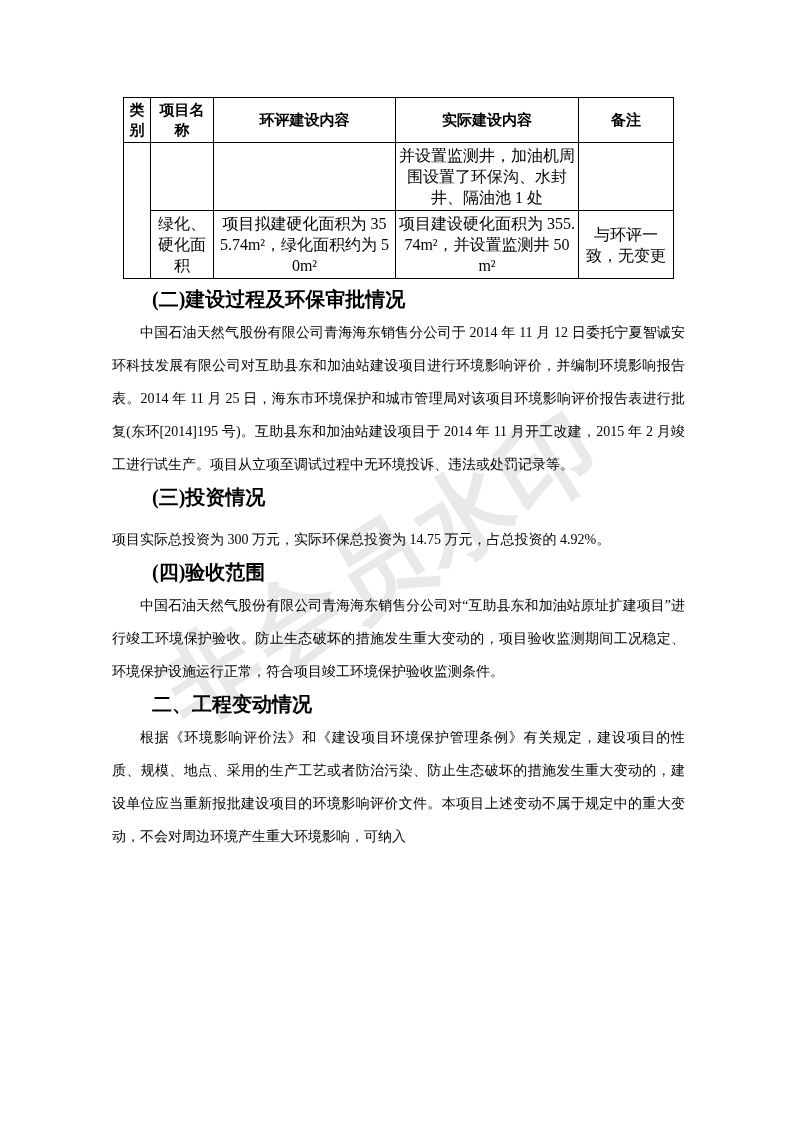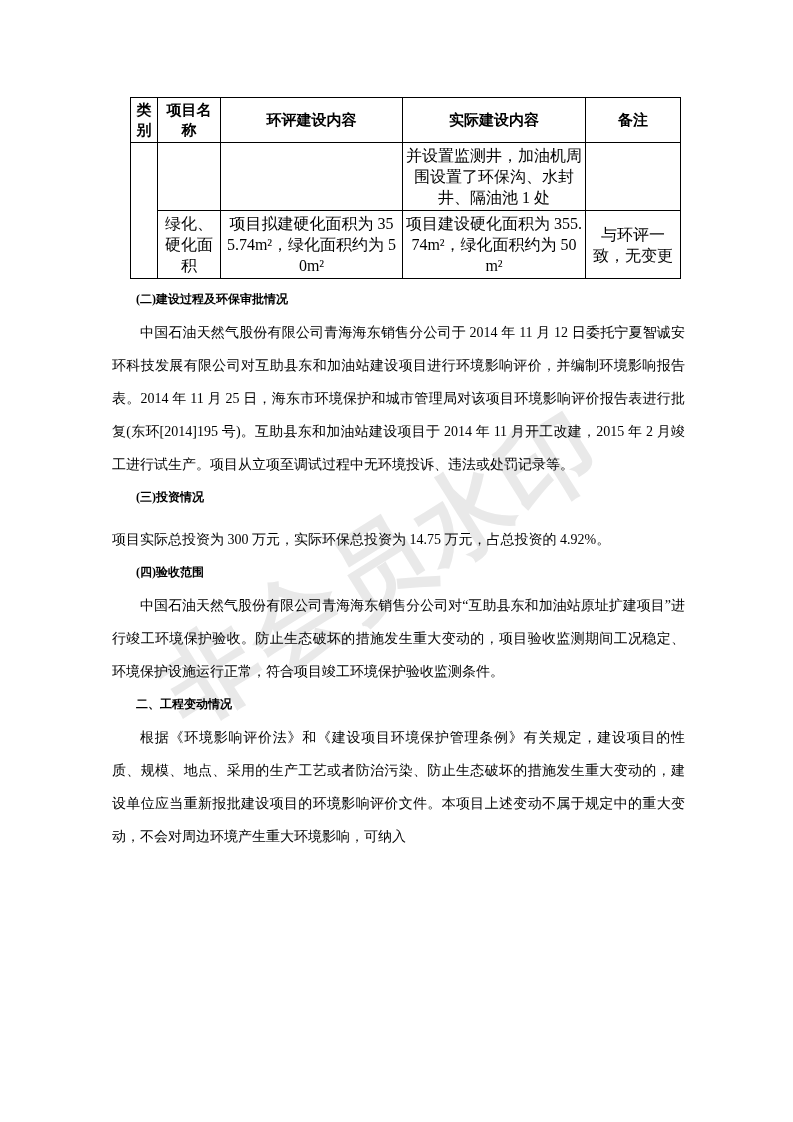--- a/index.html
+++ b/index.html
@@ -40,7 +40,7 @@
   table.info-table {
     border-collapse:collapse;
     table-layout:fixed;
-    margin-left:18px;
+    margin-left:11px;
     width:550px;
   }
   .info-table th, .info-table td {

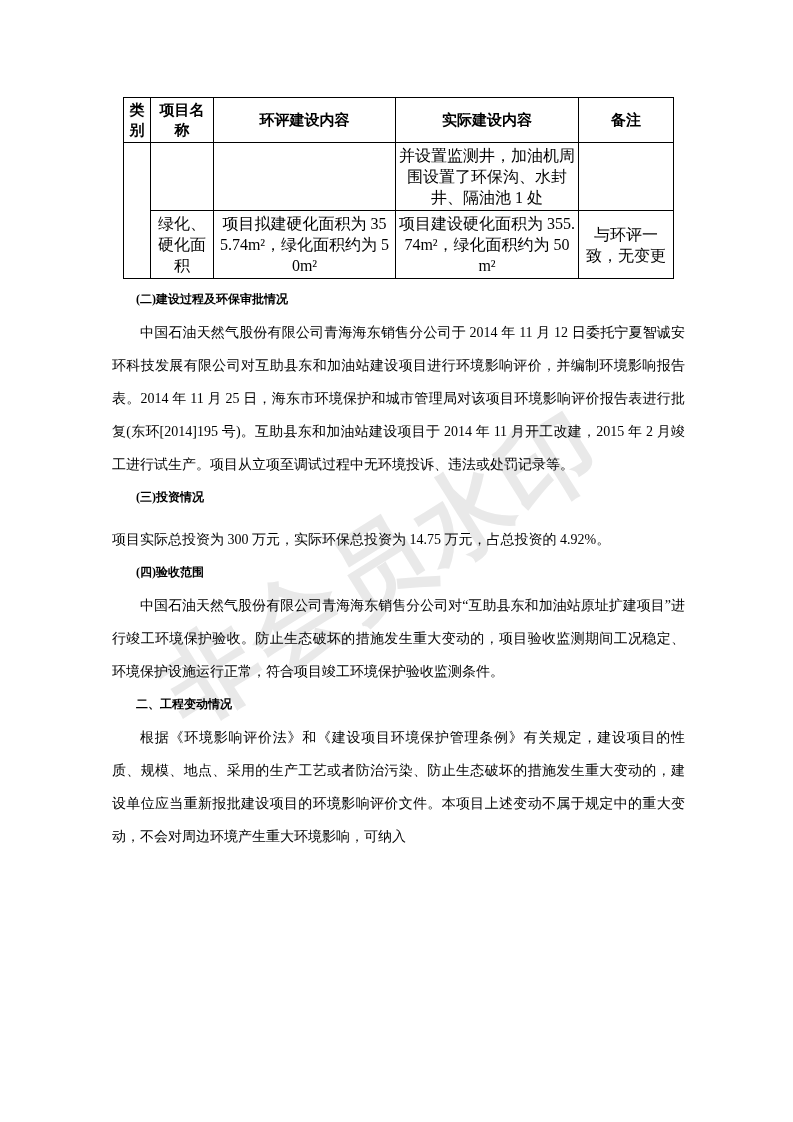--- a/index.html
+++ b/index.html
@@ -115,7 +115,7 @@
       <tr class="row-2">
         <td>绿化、硬化面积</td>
         <td>项目拟建硬化面积为 355.74m²，绿化面积约为 50m²</td>
-        <td>项目建设硬化面积为 355.74m²，绿化面积约为 50m²</td>
+        <td>项目建设硬化面积为 355.74m²，并设置监测井 50m²</td>
         <td>与环评一致，无变更</td>
       </tr>
     </tbody>

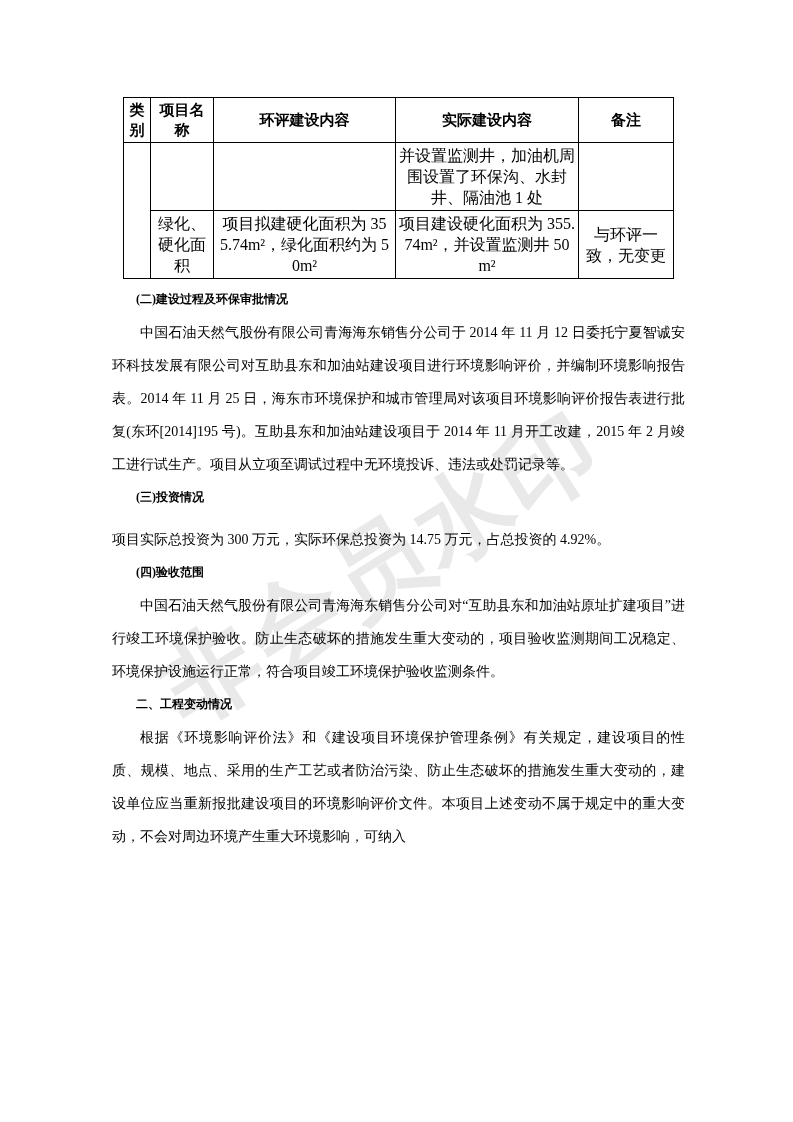--- a/index.html
+++ b/index.html
@@ -67,7 +67,7 @@
   .row-2      { height:65px; }
   .heading {
     font-weight:bold;
-    font-size:12px;
+    font-size:20px;
     line-height:33px;
     text-indent:2em;
   }

